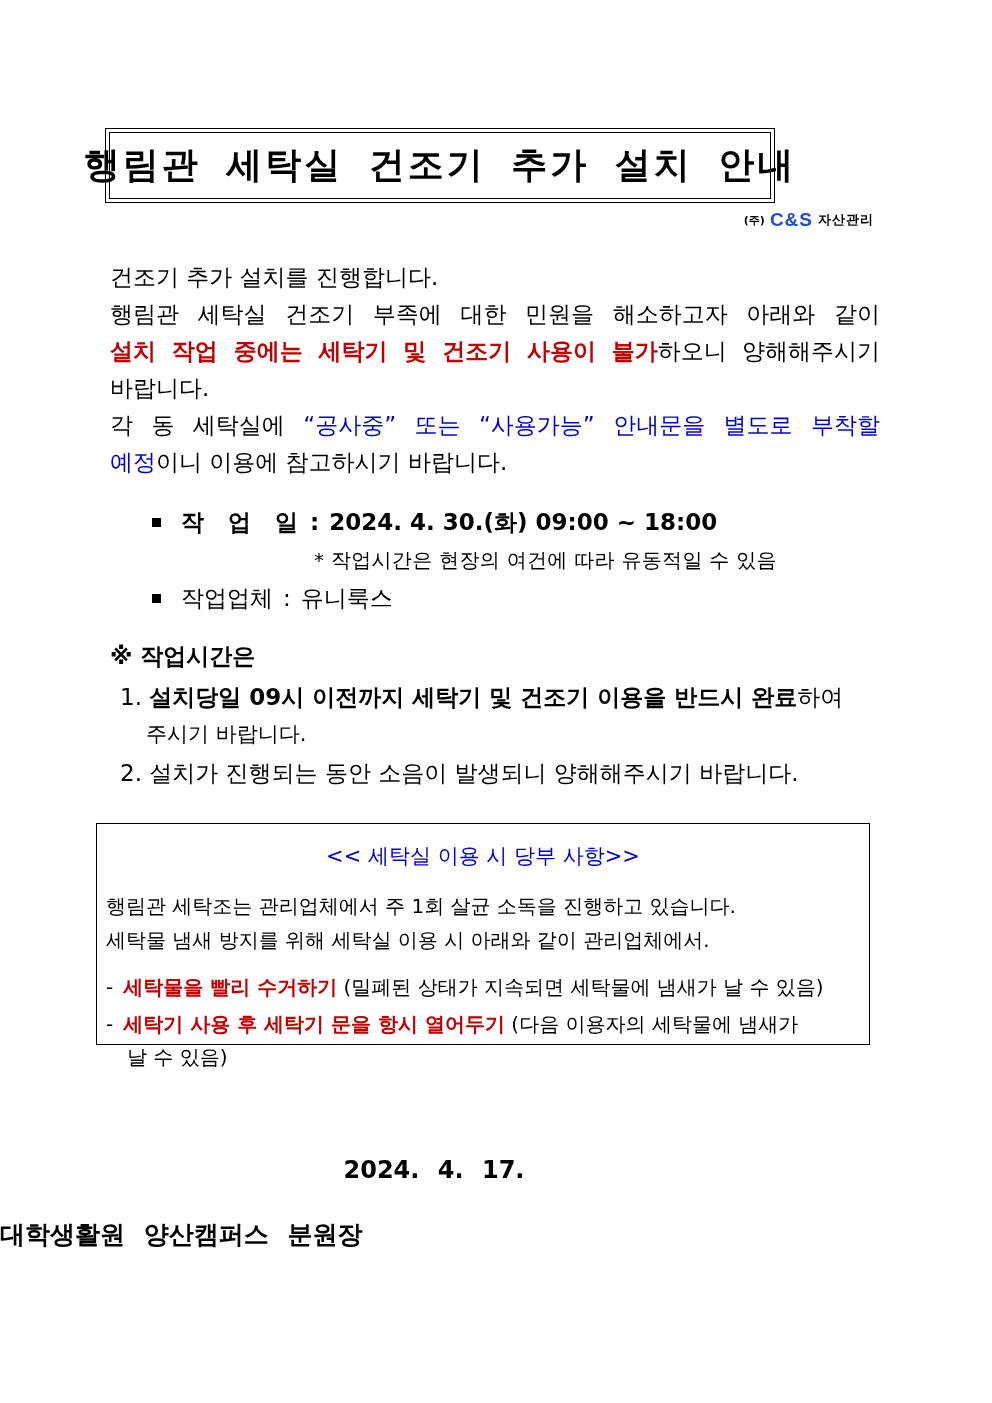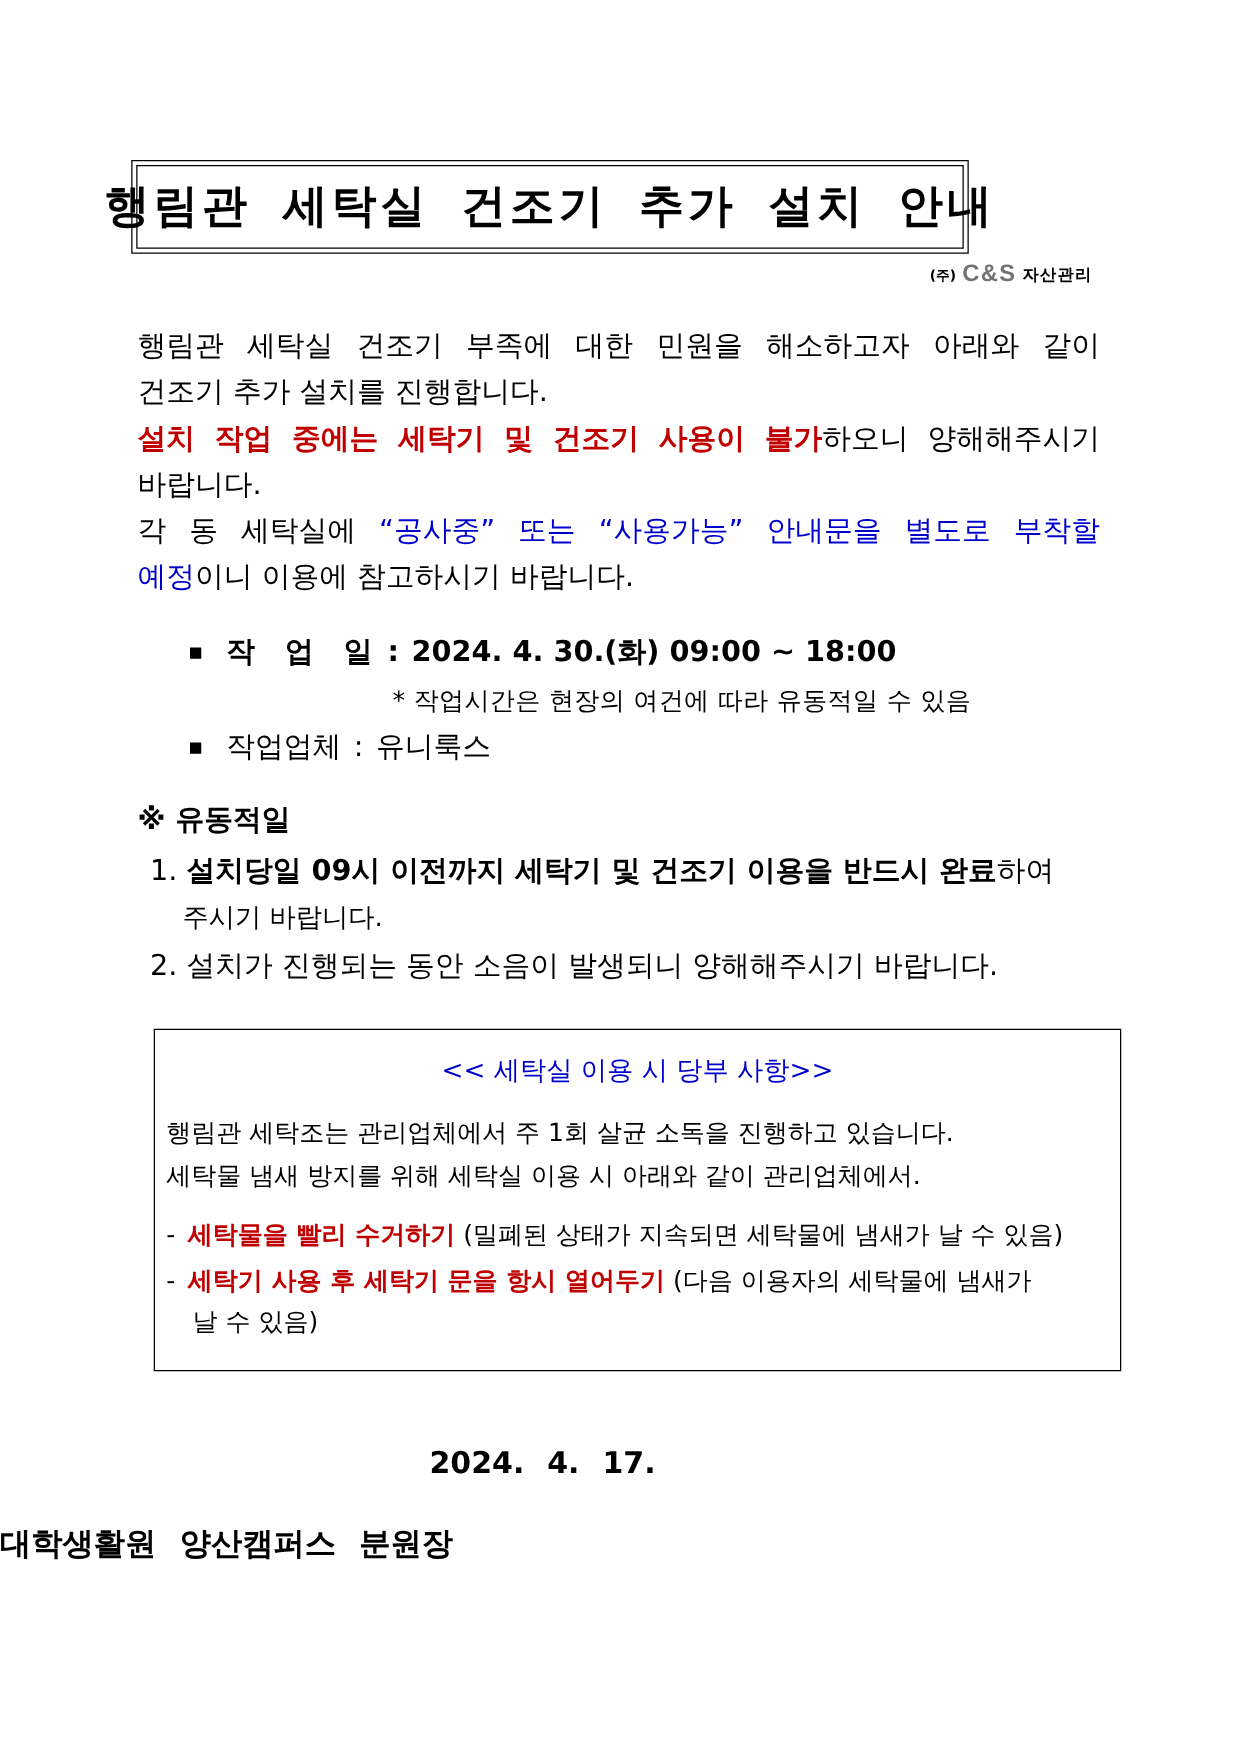--- a/index.html
+++ b/index.html
@@ -52,7 +52,7 @@
     .logo-mark {
       font-size: 19px;
       font-weight: bold;
-      color: #737373;
+      color: #1d4ed8;
       letter-spacing: 1px;
       font-family: "Liberation Sans", sans-serif;
     }

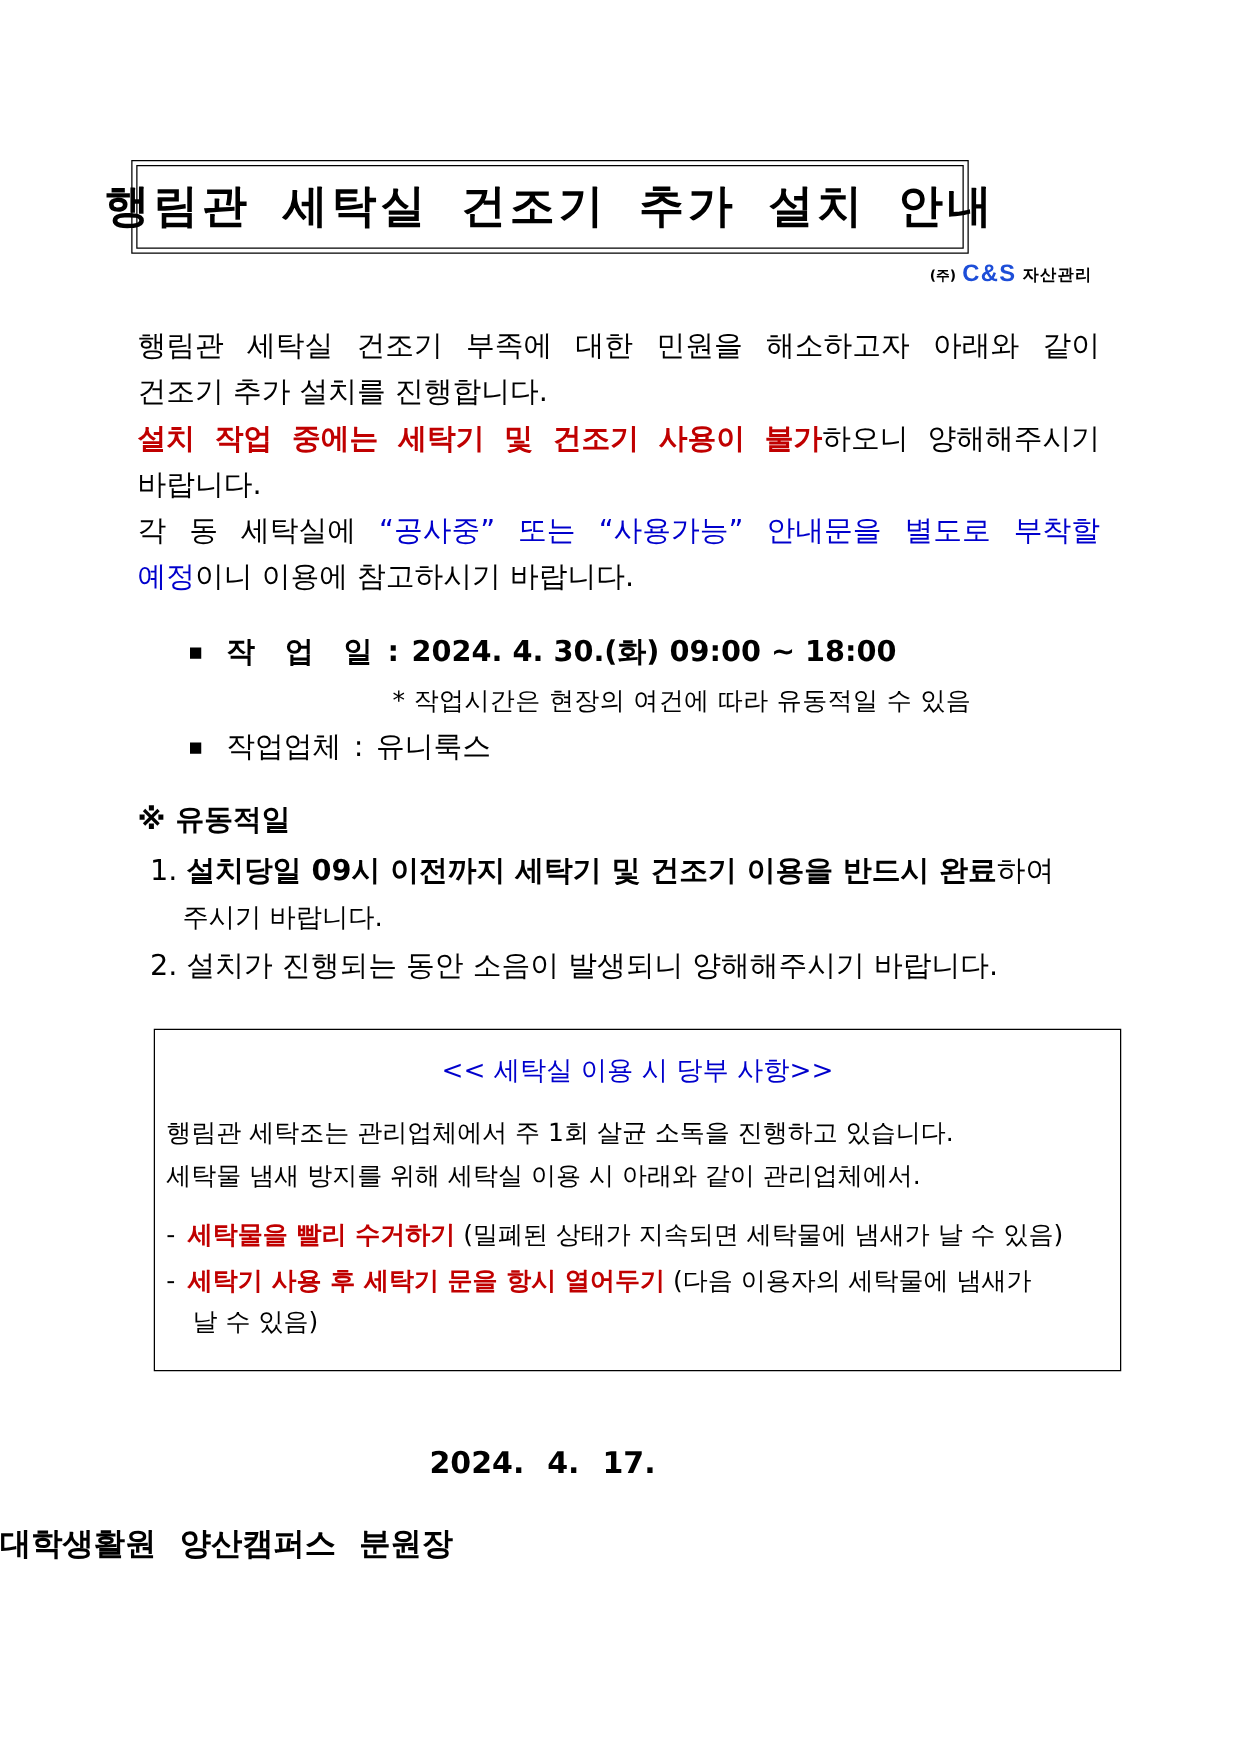--- a/index.html
+++ b/index.html
@@ -177,8 +177,8 @@
 </div>
 
 <div class="abs para" style="top:259px;">
+  <span class="line left">건조기 추가 설치를 진행합니다.</span>
   <span class="line justify">행림관 세탁실 건조기 부족에 대한 민원을 해소하고자 아래와 같이</span>
-  <span class="line left">건조기 추가 설치를 진행합니다.</span>
   <span class="line justify"><span class="red">설치 작업 중에는 세탁기 및 건조기 사용이 불가</span><span>하오니 양해해주시기</span></span>
   <span class="line left">바랍니다.</span>
   <span class="line justify"><span>각 동 세탁실에 </span><span class="blue">“공사중” 또는 “사용가능” 안내문을 별도로 부착할</span></span>

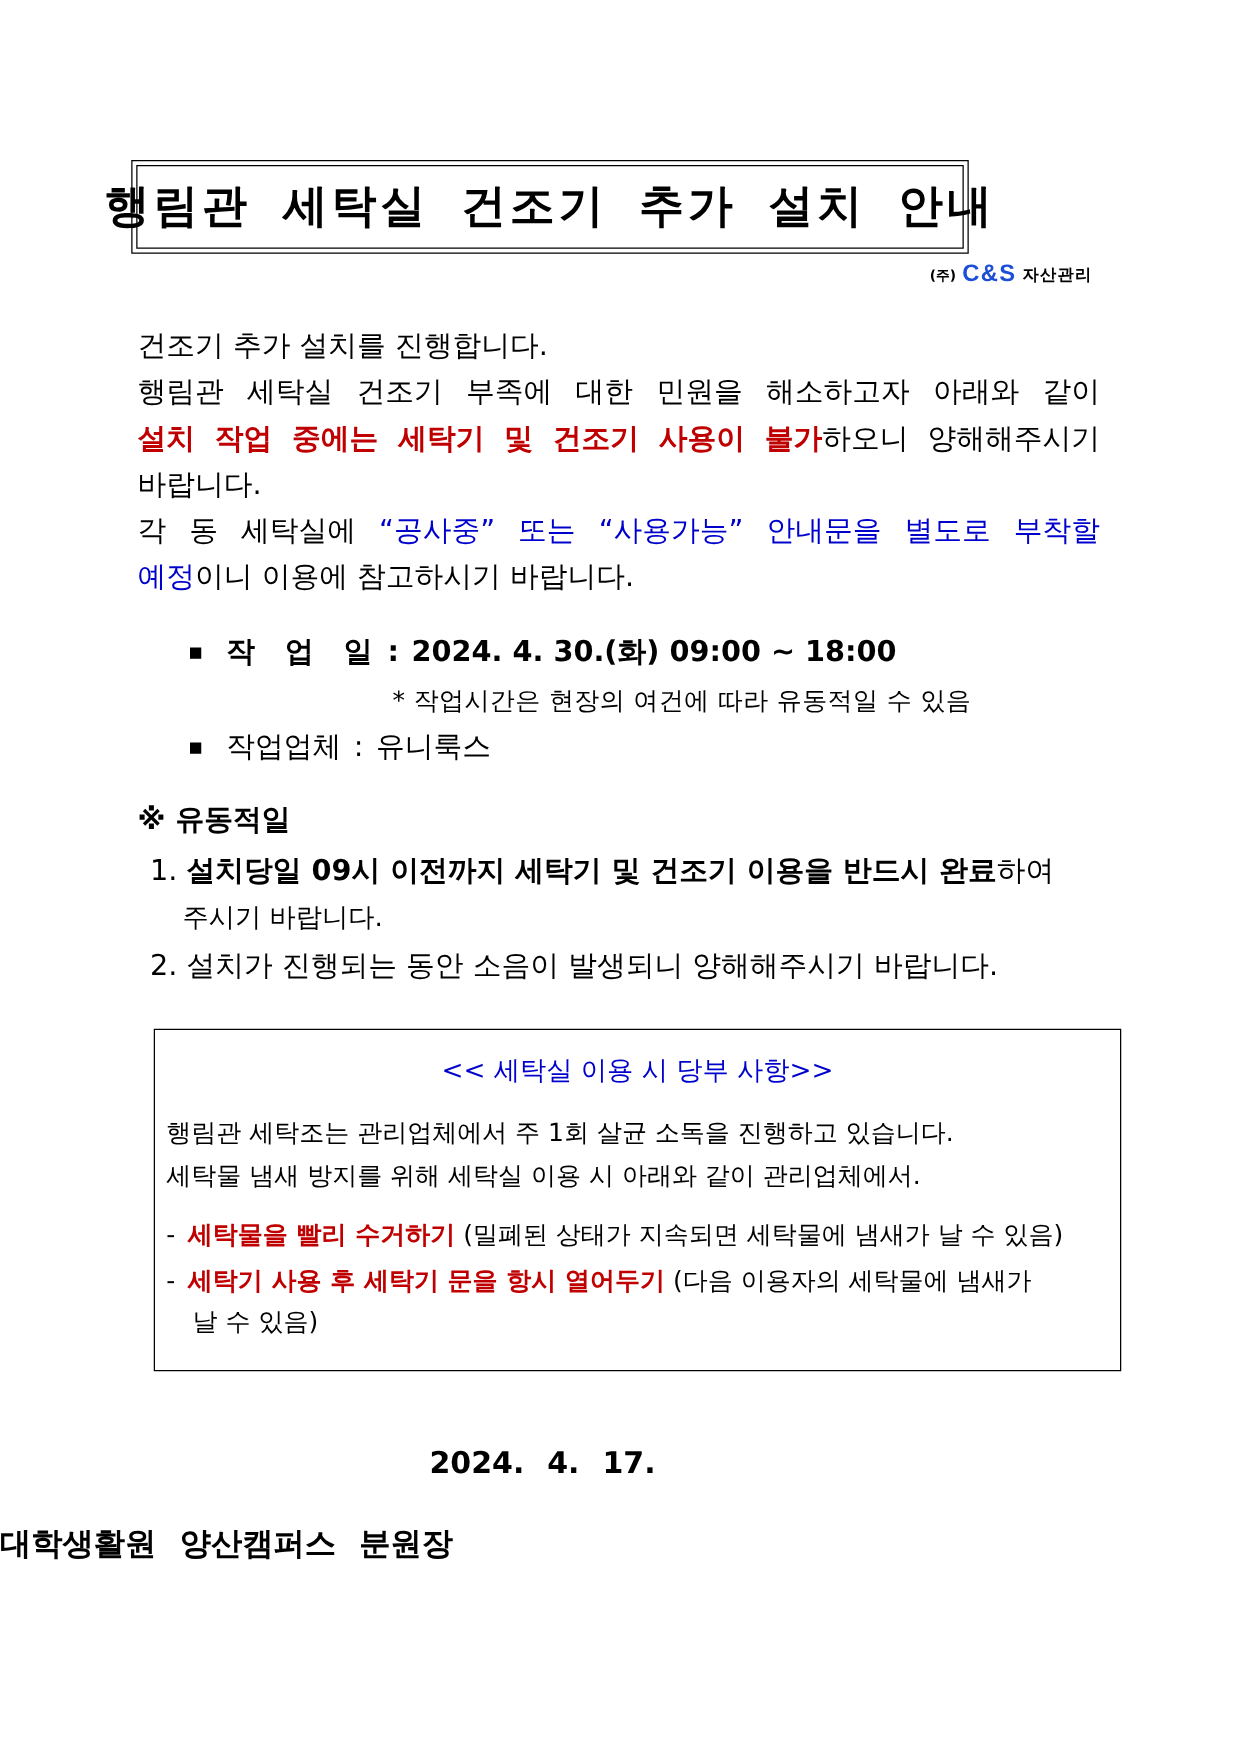--- a/index.html
+++ b/index.html
@@ -200,7 +200,7 @@
 </div>
 
 <div class="abs coop-heading">
-  <span style="font-weight:bold;">※ 유동적일</span>
+  <span style="font-weight:bold;">※ 작업시간은</span>
 </div>
 <div class="abs coop-item" style="top:679px;">
   <span>1.</span>

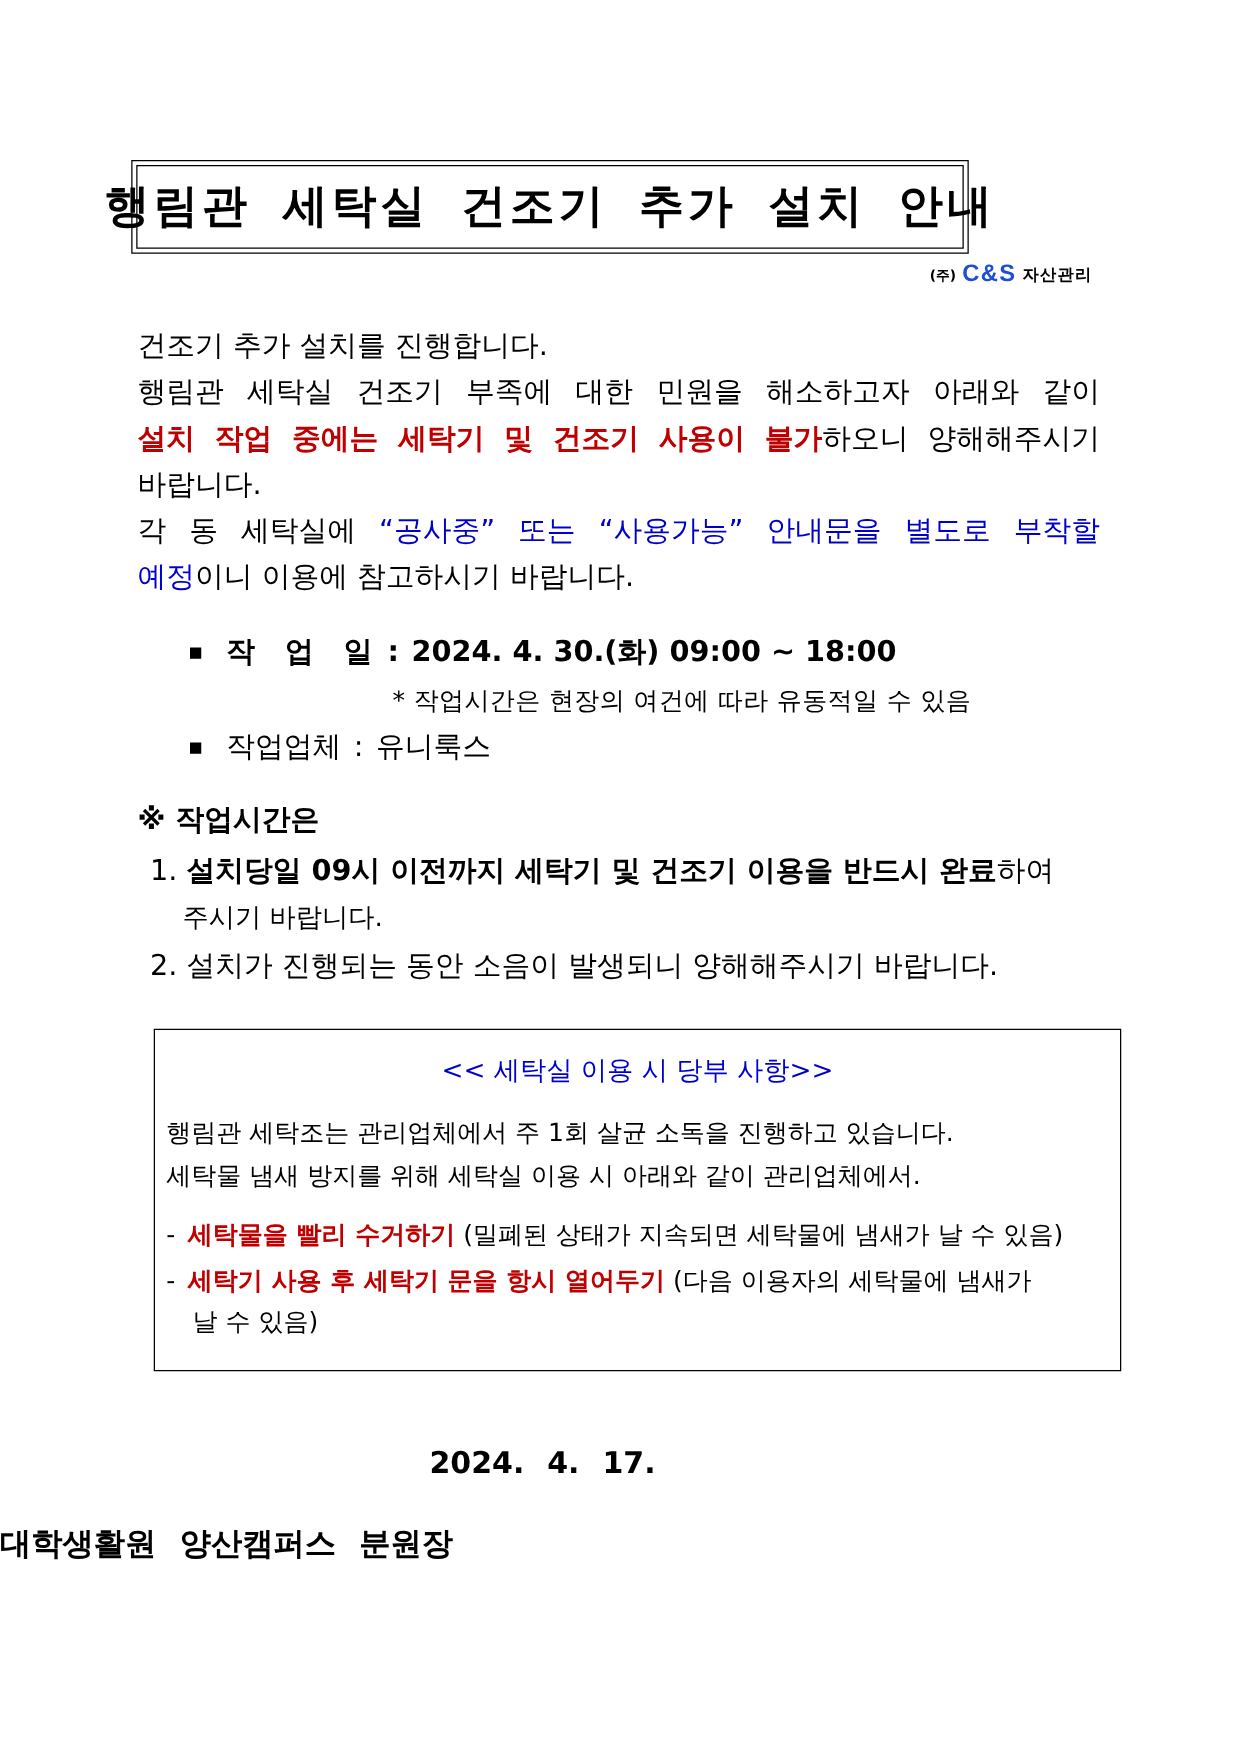--- a/index.html
+++ b/index.html
@@ -123,8 +123,8 @@
 
     
     .notice-box {
-      left: 123px; top: 823px;
-      width: 774px; height: 274px;
+      left: 96px; top: 823px;
+      width: 774px; height: 222px;
       border: 1.3px solid #000;
       box-sizing: border-box;
     }

